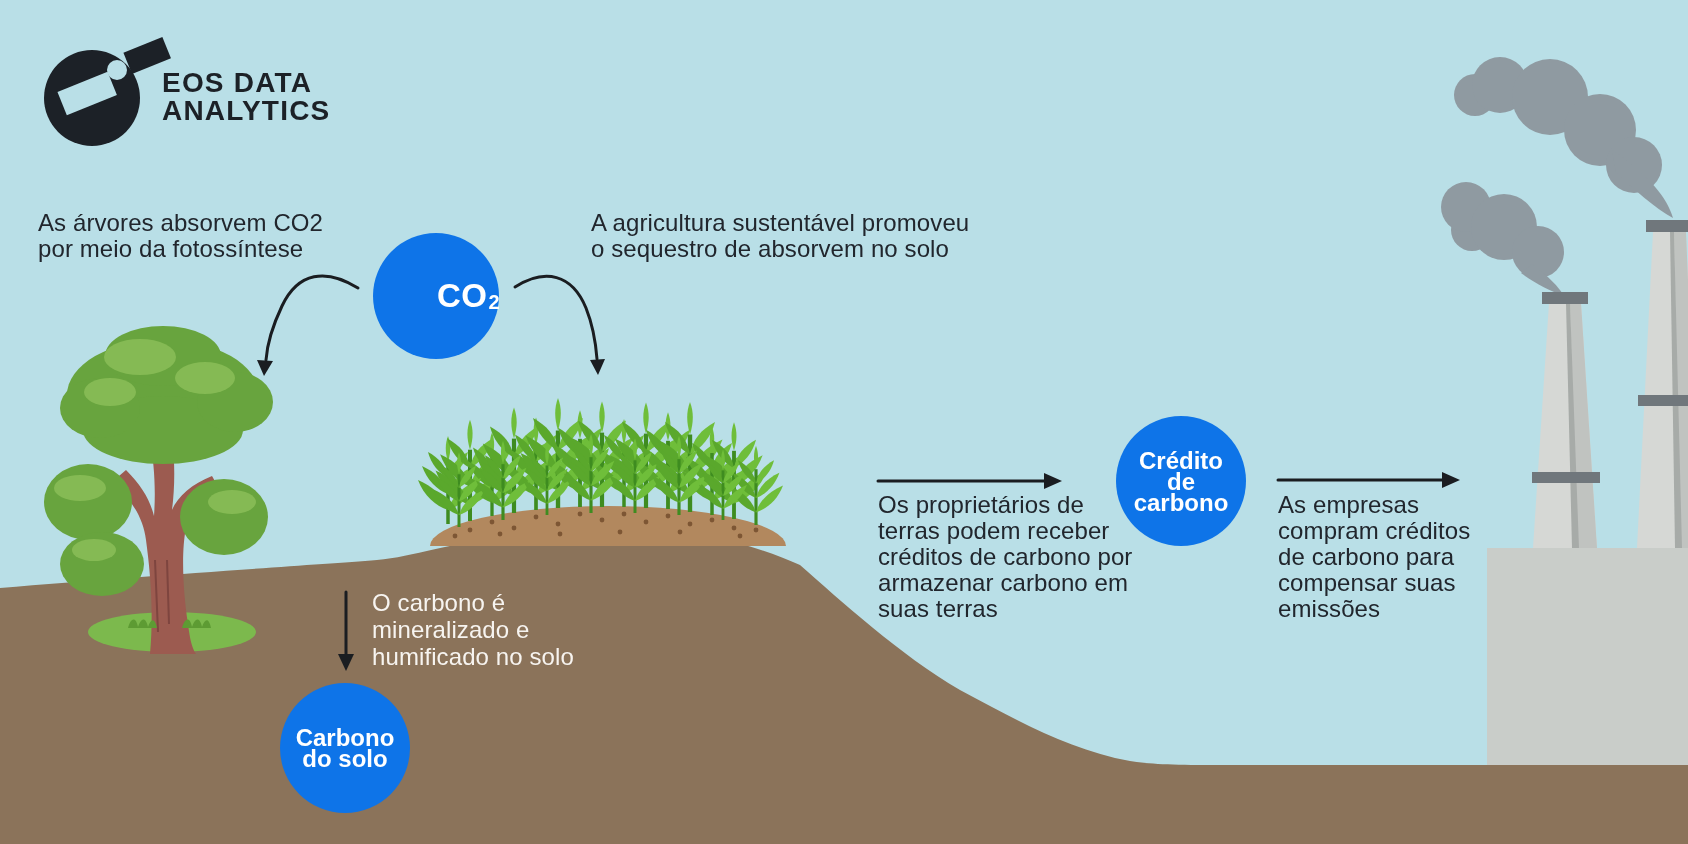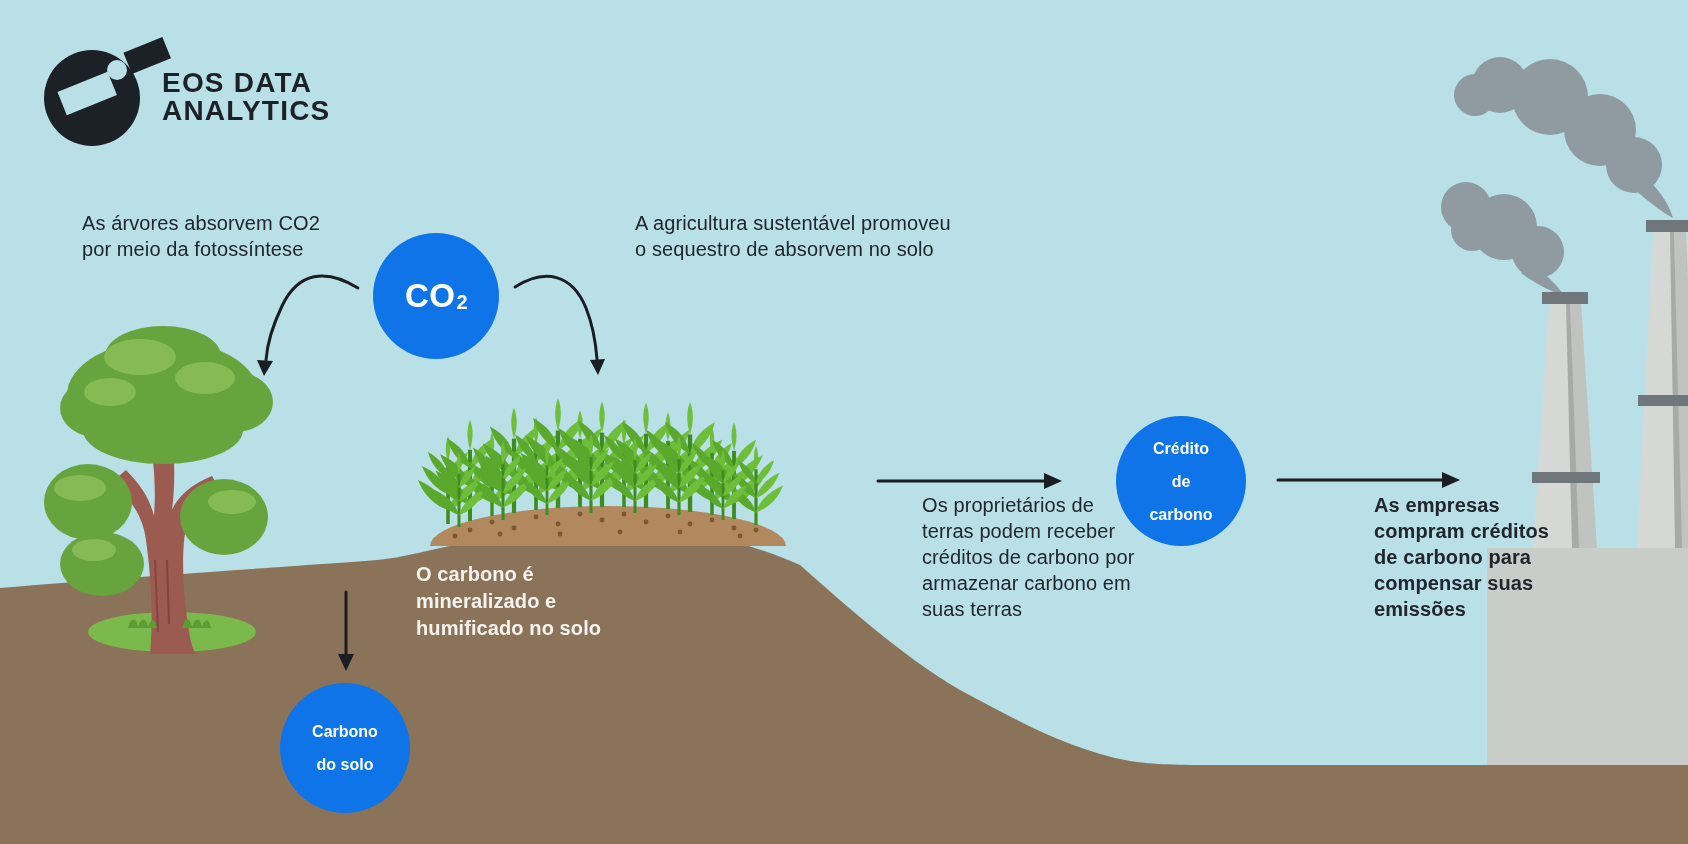--- a/index.html
+++ b/index.html
@@ -15,7 +15,7 @@
   .scene svg.art{position:absolute;left:0;top:0;display:block;}
   .caption{
     position:absolute;white-space:pre-line;color:var(--text-dark,#21262d);
-    font-size:20px;line-height:26px;letter-spacing:.1px;margin-left:44px;
+    font-size:24px;line-height:26px;letter-spacing:.1px;
   }
   .caption.light{color:var(--text-light,#f7f4f0);}
   .bubble{

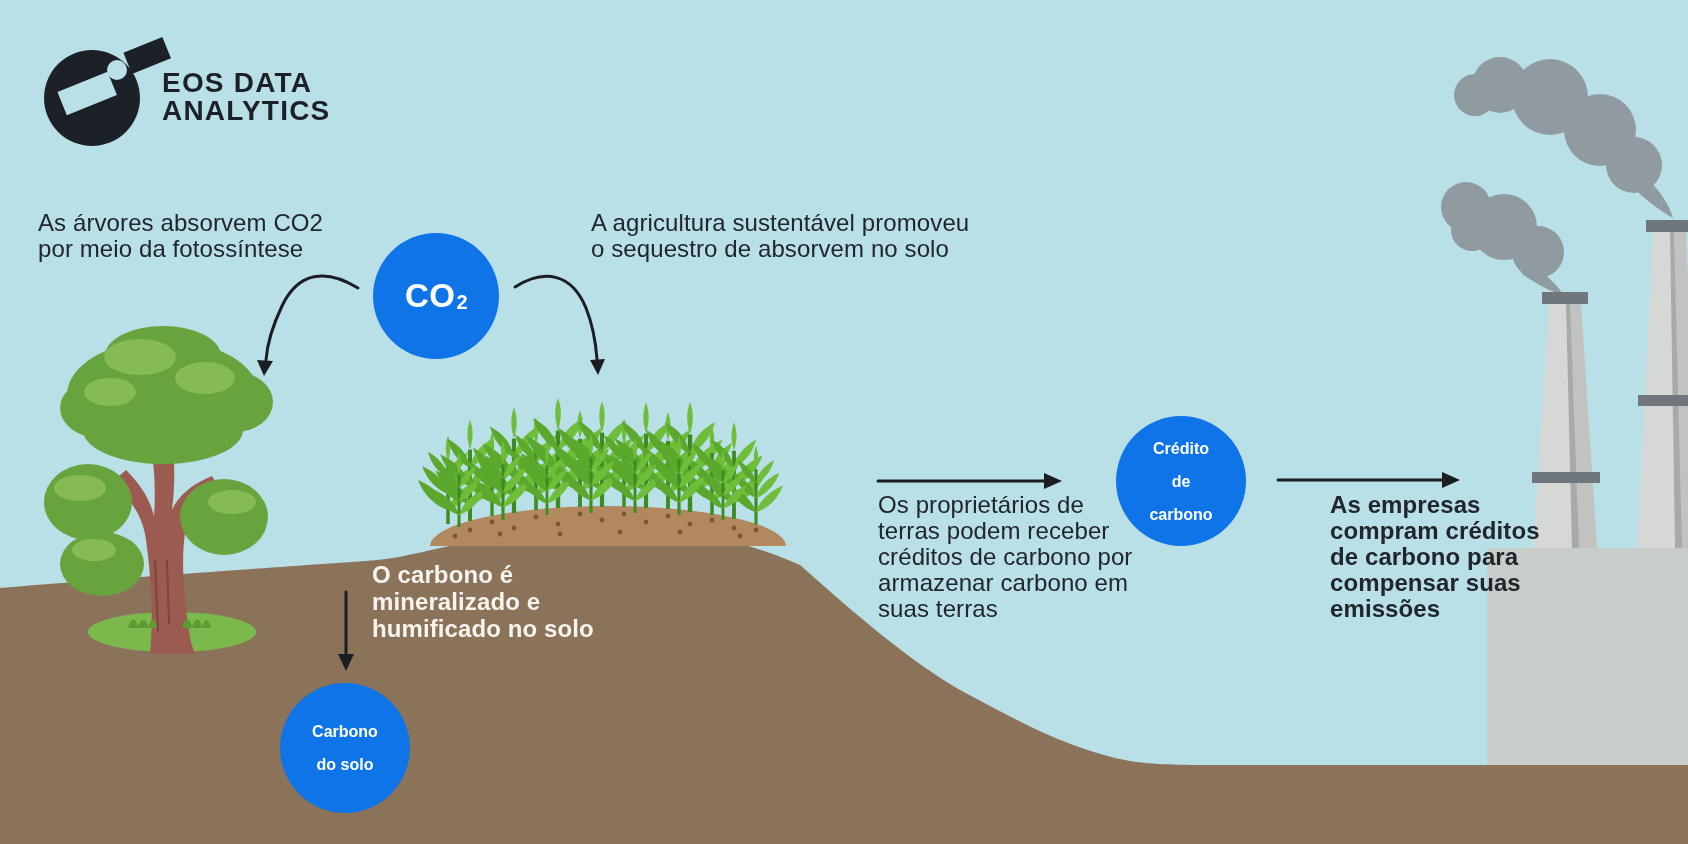--- a/index.html
+++ b/index.html
@@ -214,7 +214,7 @@
 compensar suas
 emissões</div>
 
-  <div class="bubble co2" style="left:373px;top:233px;width:126px;height:126px;">
+  <div class="bubble co2" style="left:373px;top:233px;width:126px;height:126px;justify-content:flex-end;">
     <span>CO</span>
       <sub>2</sub>
   </div>

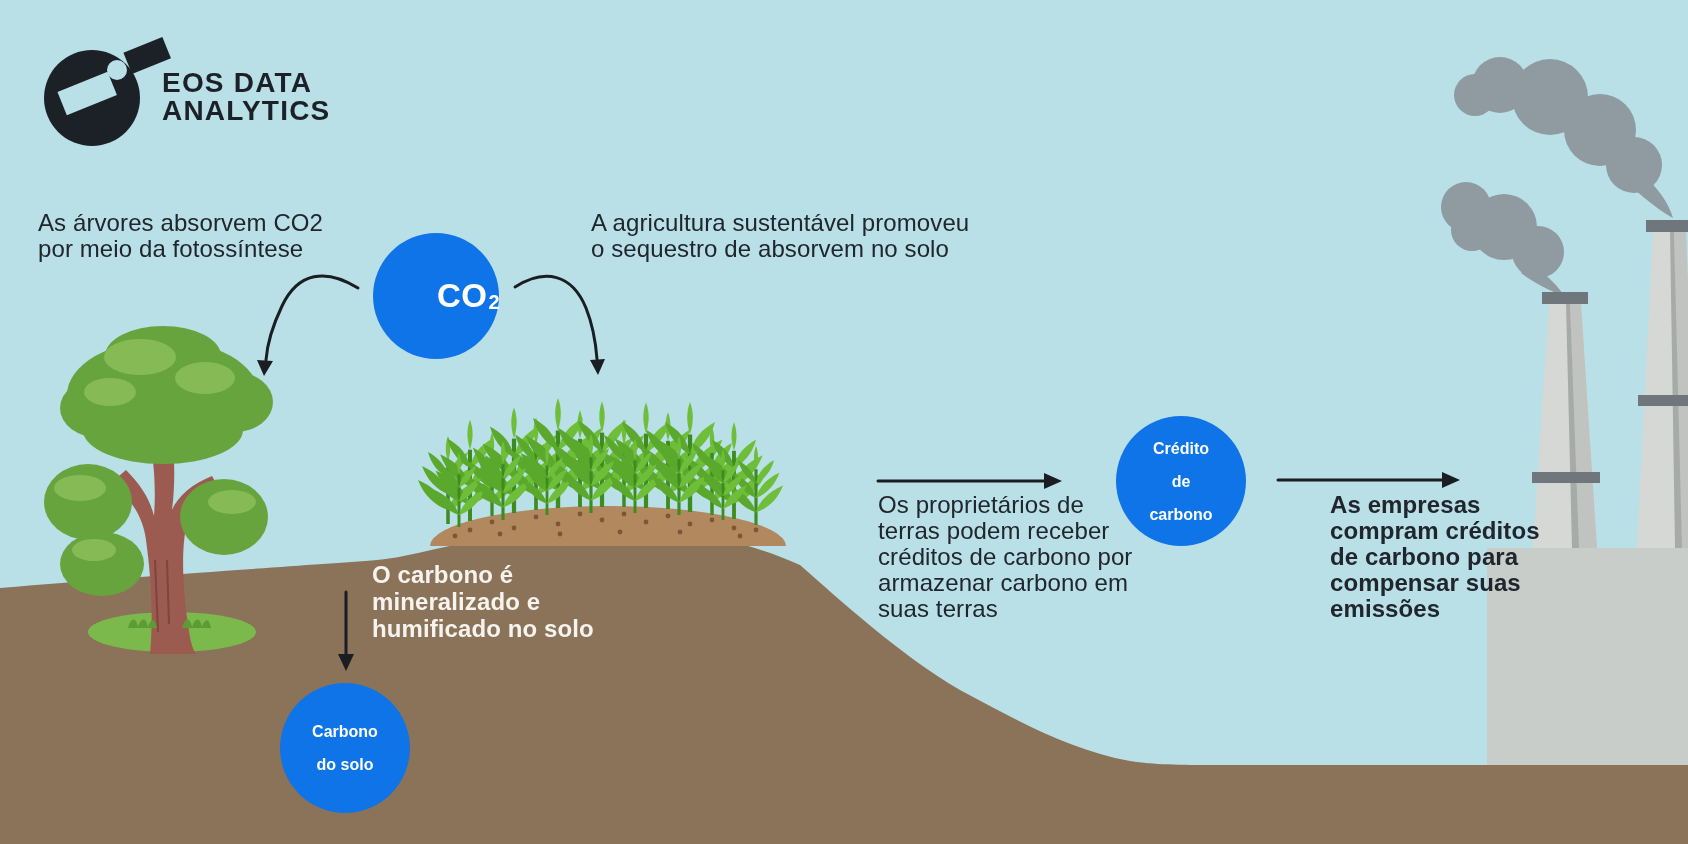--- a/index.html
+++ b/index.html
@@ -23,7 +23,7 @@
     color:#fff;display:flex;align-items:center;justify-content:center;
     text-align:center;font-weight:bold;
   }
-  .bubble .lbl{white-space:pre-line;font-size:16px;line-height:33px;}
+  .bubble .lbl{white-space:pre-line;font-size:24px;line-height:21px;}
   .bubble.co2{font-size:33px;letter-spacing:.5px;}
   .bubble.co2 sub{font-size:20px;line-height:0;position:relative;top:6px;left:1px;}
   .logo-text{

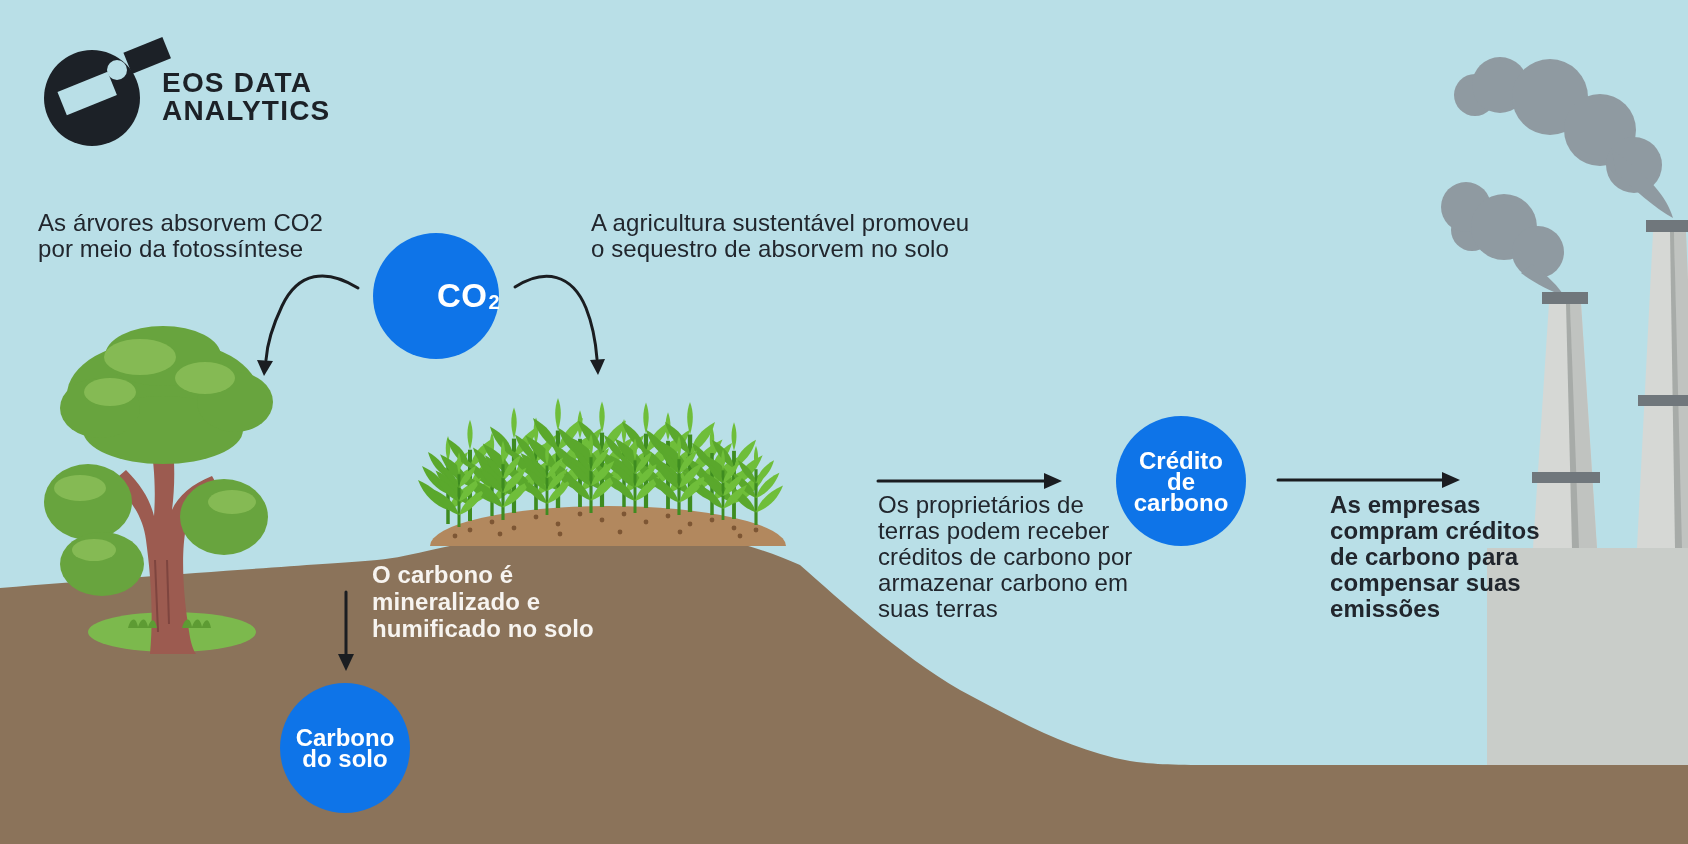--- a/index.html
+++ b/index.html
@@ -208,7 +208,7 @@
 créditos de carbono por
 armazenar carbono em
 suas terras</div>
-  <div class="caption" style="left:1330px;top:492px;font-weight:bold;">As empresas
+  <div class="caption" style="left:1278px;top:492px;">As empresas
 compram créditos
 de carbono para
 compensar suas

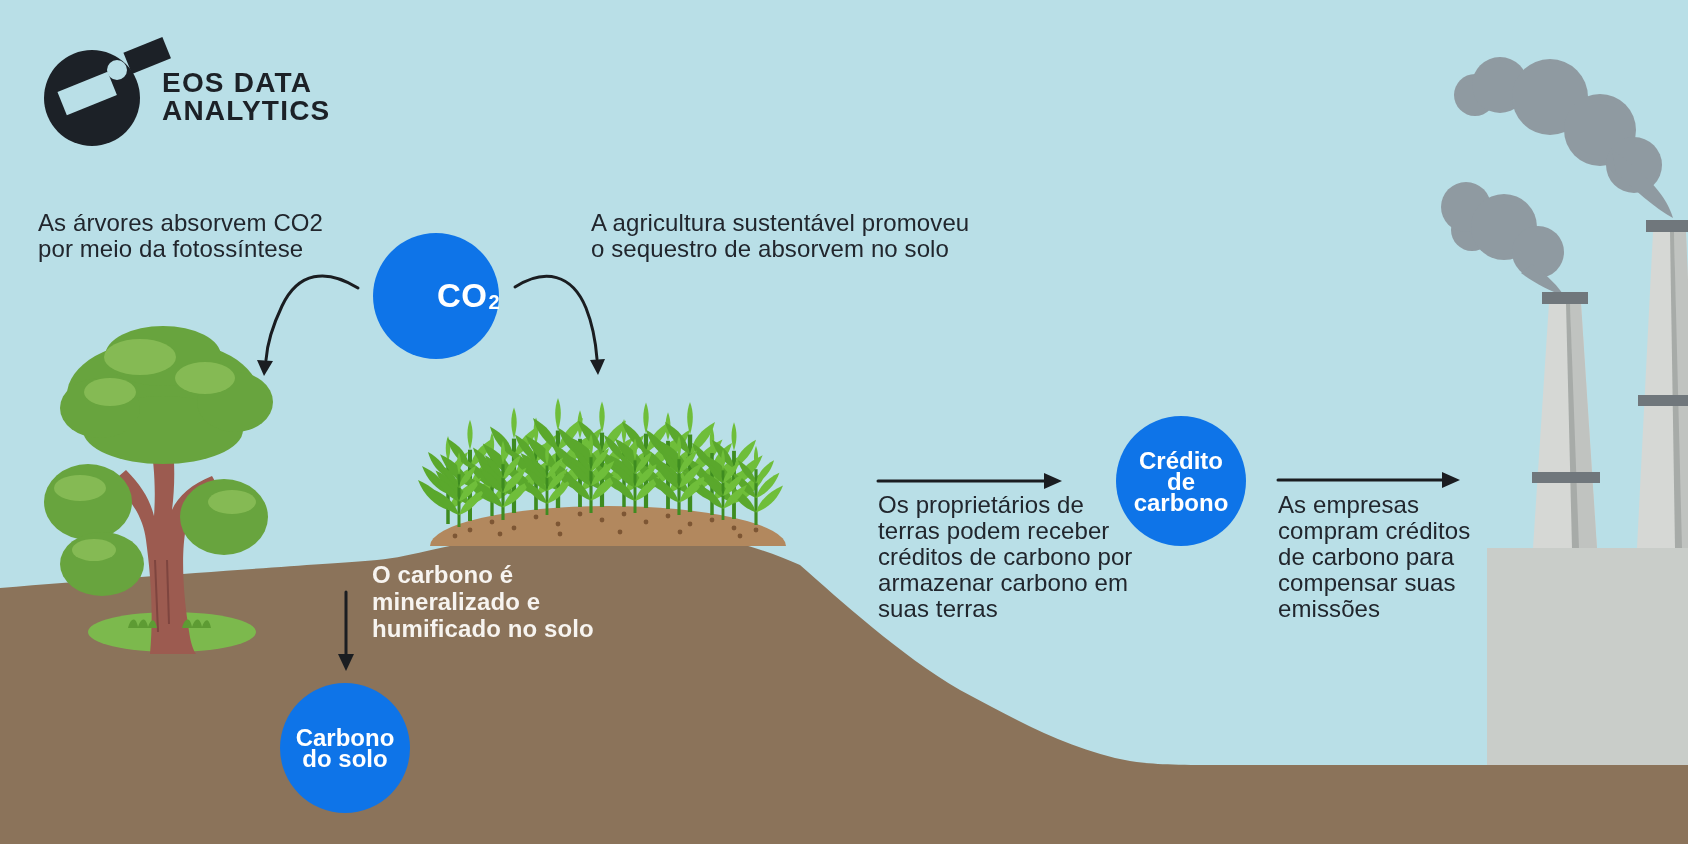--- a/index.html
+++ b/index.html
@@ -200,7 +200,7 @@
 por meio da fotossíntese</div>
   <div class="caption" style="left:591px;top:210px;">A agricultura sustentável promoveu
 o sequestro de absorvem no solo</div>
-  <div class="caption light" style="left:372px;top:561px;line-height:27px;font-weight:bold;">O carbono é
+  <div class="caption light" style="left:372px;top:589px;line-height:27px;">O carbono é
 mineralizado e
 humificado no solo</div>
   <div class="caption" style="left:878px;top:492px;">Os proprietários de

